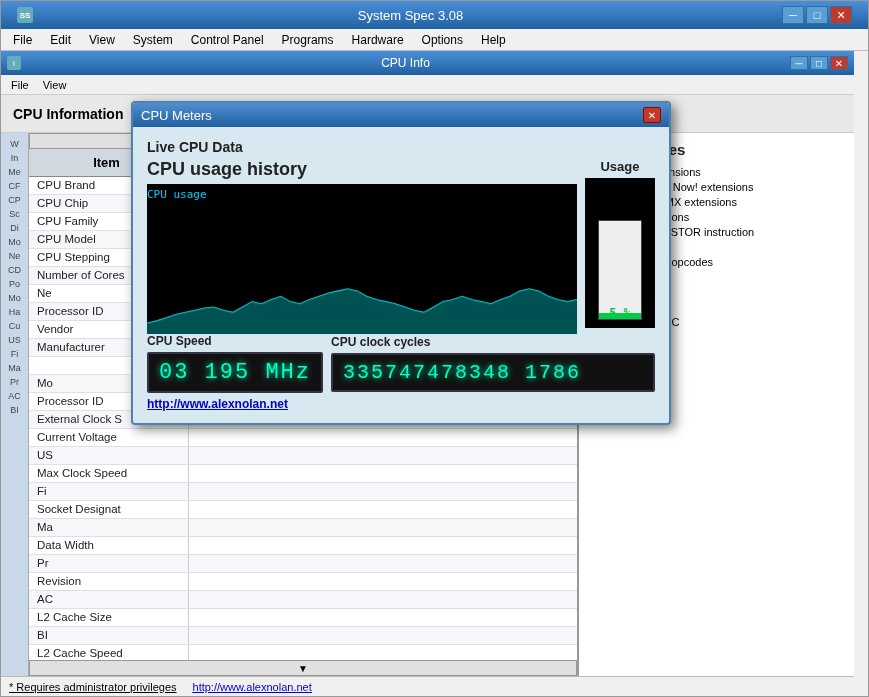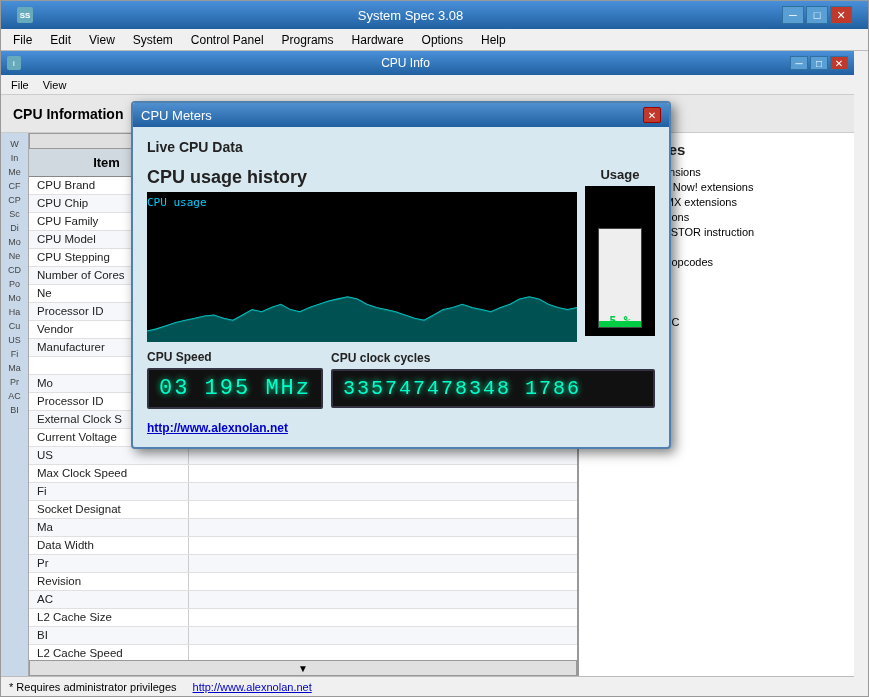--- a/index.html
+++ b/index.html
@@ -360,7 +360,7 @@
       padding: 12px 14px;
       display: flex;
       flex-direction: column;
-      gap: 8px;
+      gap: 0;
     }
     .dialog-section-title {
       font-size: 14px;

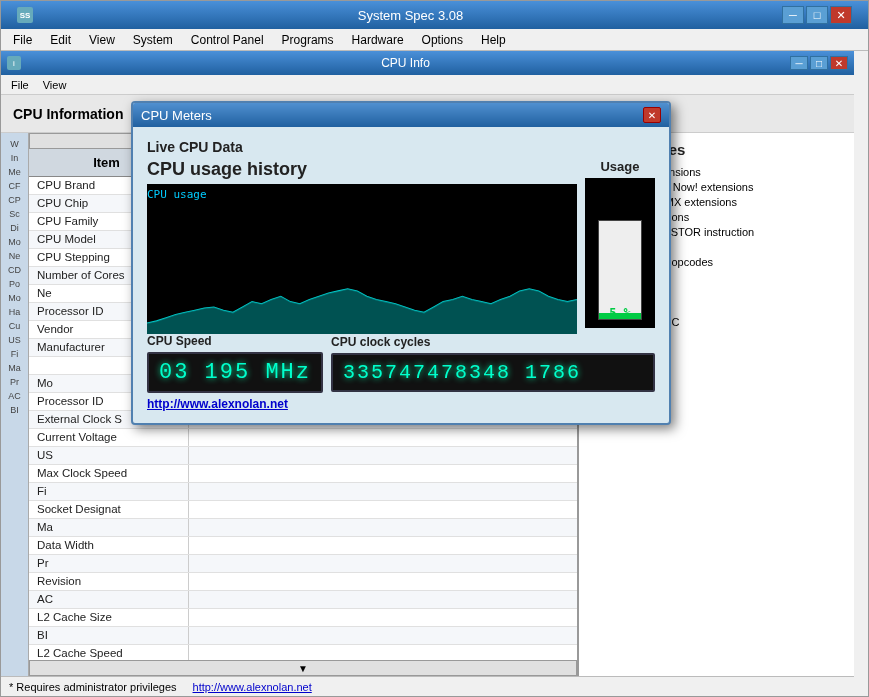--- a/index.html
+++ b/index.html
@@ -309,6 +309,7 @@
       padding: 0 8px;
       font-size: 11px;
       gap: 16px;
+      text-decoration: underline;
     }
     .status-bar a {
       color: #0000cc;

